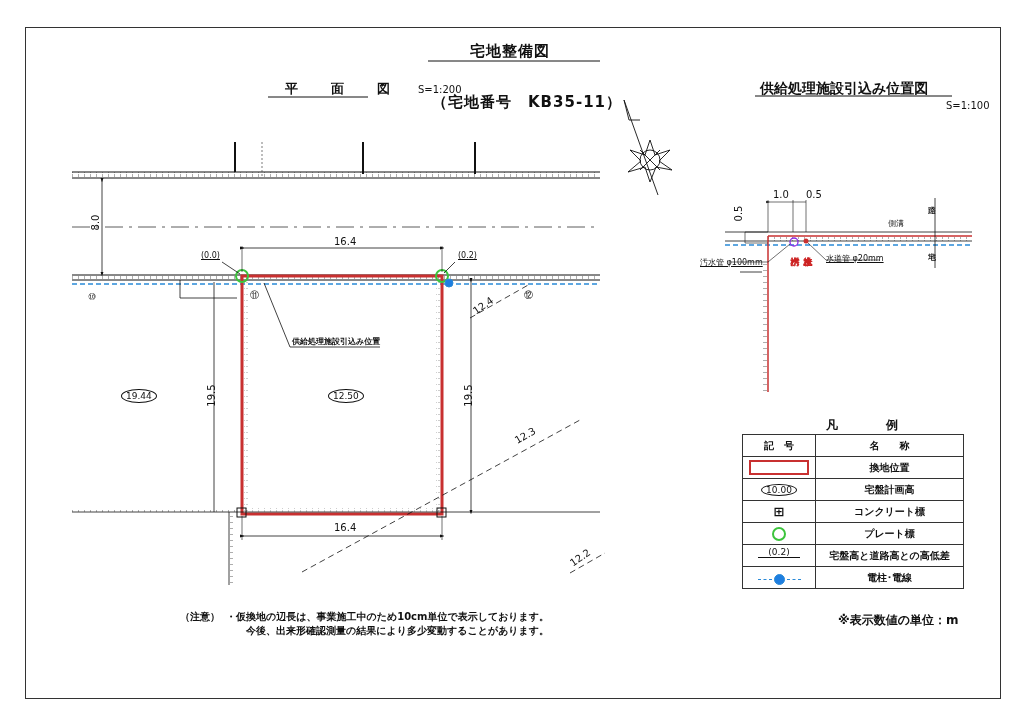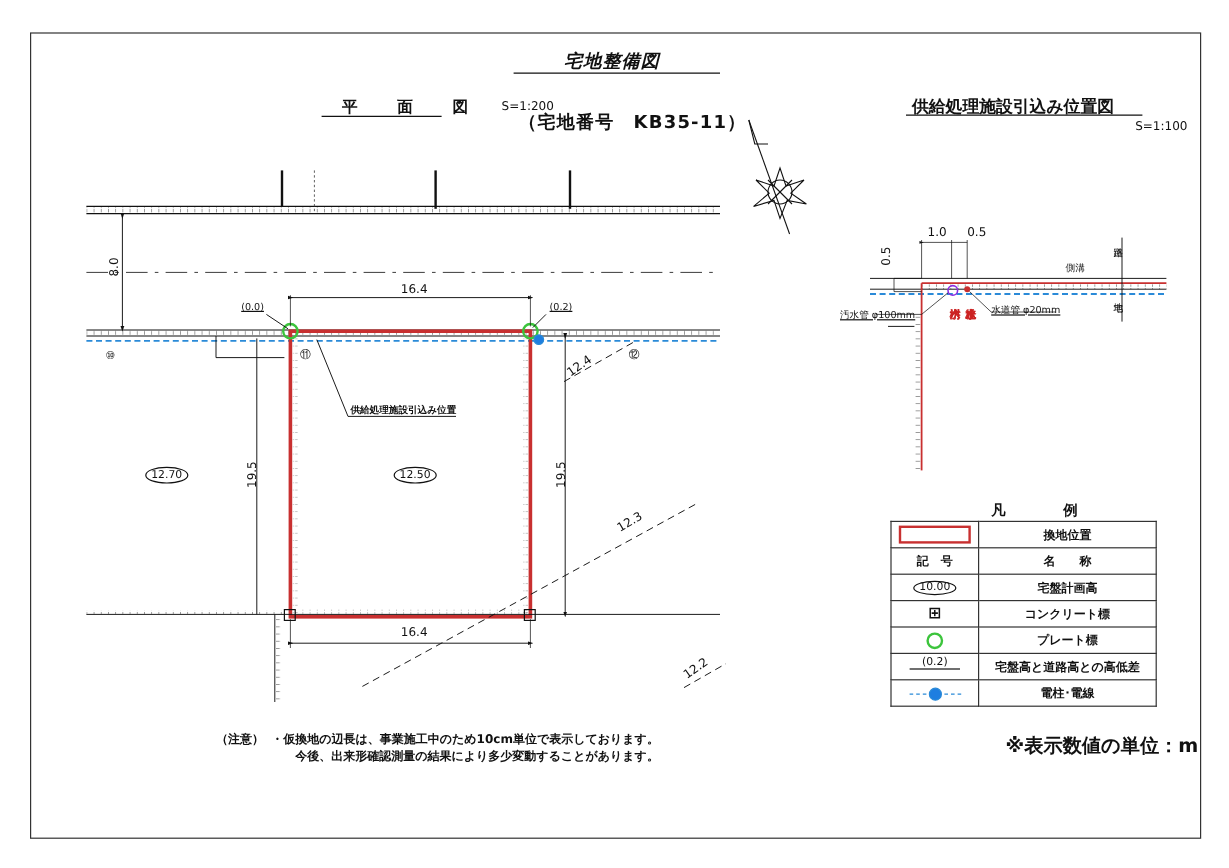--- a/index.html
+++ b/index.html
@@ -145,7 +145,7 @@
   </g>
 </svg>
 
-<div class="abs title-main" style="left:470px;top:42px;font-style:italic;">宅地整備図</div>
+<div class="abs title-main" style="left:470px;top:42px;">宅地整備図</div>
 <div class="abs title-sub" style="left:432px;top:62px;">（宅地番号　KB35-11）</div>
 
 <div class="abs section-title" style="left:285px;top:80px;text-align:center;">平　面　図</div>

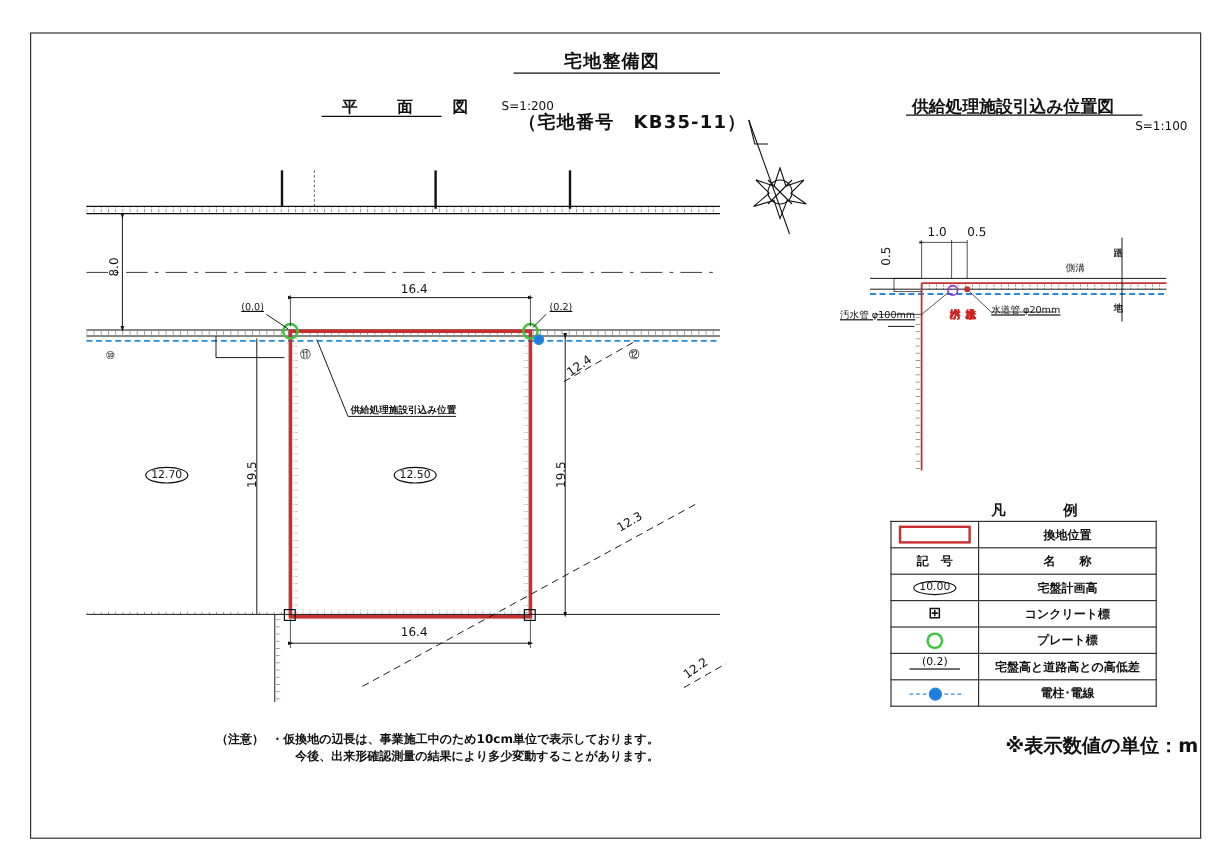--- a/index.html
+++ b/index.html
@@ -164,7 +164,7 @@
 <div class="abs circled" style="left:88px;top:292px;">⑩</div>
 <div class="abs circled" style="left:250px;top:289px;">⑪</div>
 <div class="abs circled" style="left:524px;top:289px;">⑫</div>
-<div class="abs ellipse-label" style="left:121px;top:389px;">12.70</div>
+<div class="abs ellipse-label" style="left:121px;top:389px;">19.44</div>
 <div class="abs ellipse-label" style="left:328px;top:389px;">12.50</div>
 <div class="abs small" style="left:292px;top:336px;font-weight:bold;">供給処理施設引込み位置</div>
 

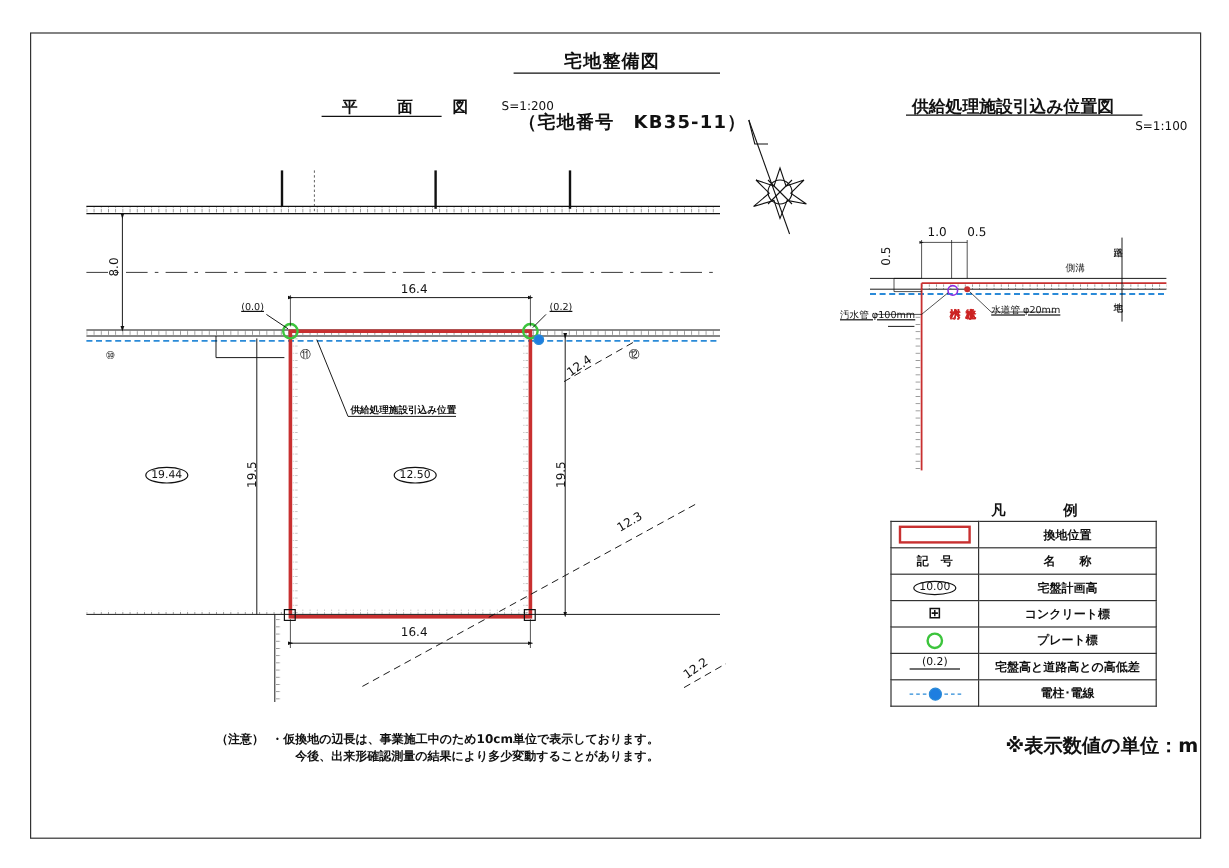--- a/index.html
+++ b/index.html
@@ -185,12 +185,12 @@
 <table class="legend">
   <tbody>
       <tr>
+    <td class="sym">記　号</td>
+    <td>名　　称</td>
+  </tr>
+  <tr>
     <td class="sym"><span style="display:inline-block;width:56px;height:11px;border:2px solid #c83030;vertical-align:middle;"></span></td>
     <td>換地位置</td>
-  </tr>
-  <tr>
-    <td class="sym">記　号</td>
-    <td>名　　称</td>
   </tr>
   <tr>
     <td class="sym"><span class="ellipse-label" style="font-weight:normal;">10.00</span></td>

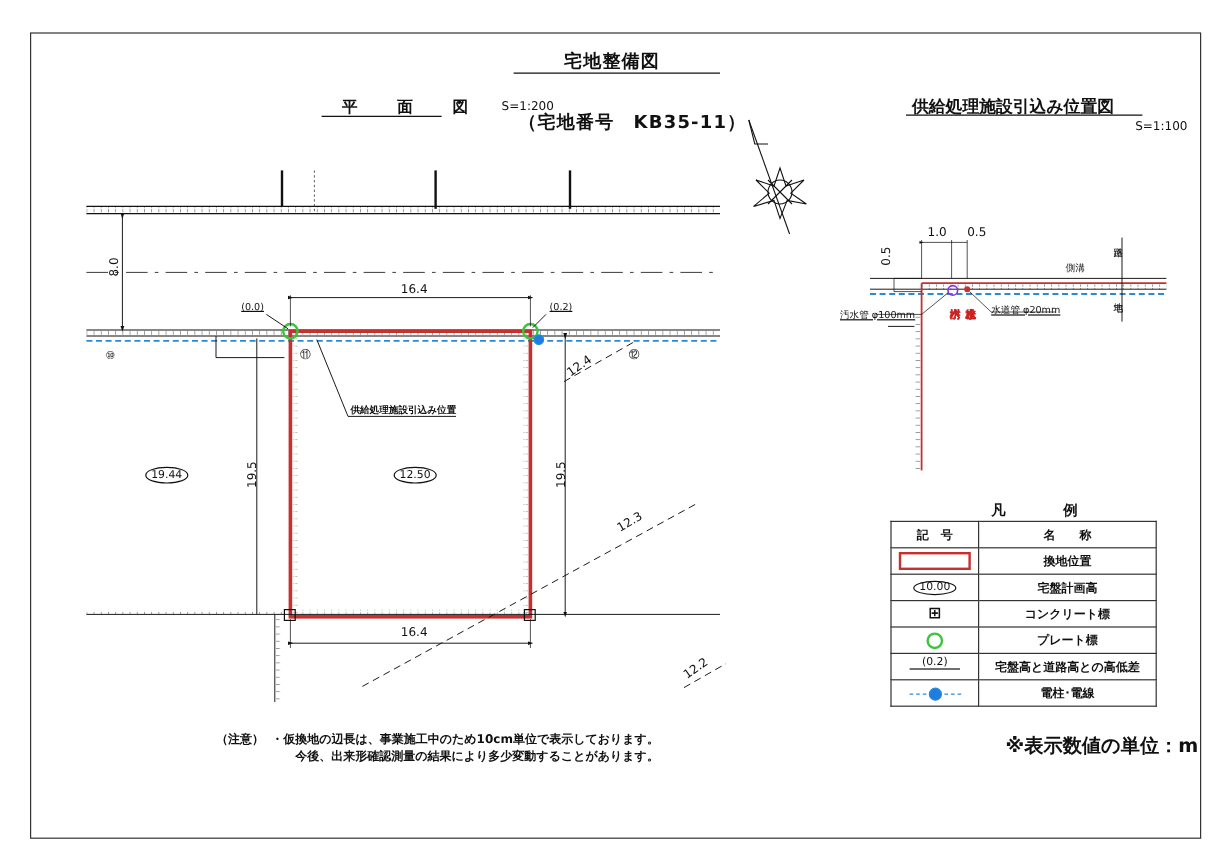--- a/index.html
+++ b/index.html
@@ -218,7 +218,7 @@
   </tr>
 </tbody>
   </table>
-<div class="abs" style="left:838px;top:612px;font-size:16px;font-weight:bold;">※表示数値の単位：m</div>
+<div class="abs" style="left:838px;top:612px;font-size:12px;font-weight:bold;">※表示数値の単位：m</div>
 
 <div class="abs notes" style="left:180px;top:610px;">
   <div class="row">

